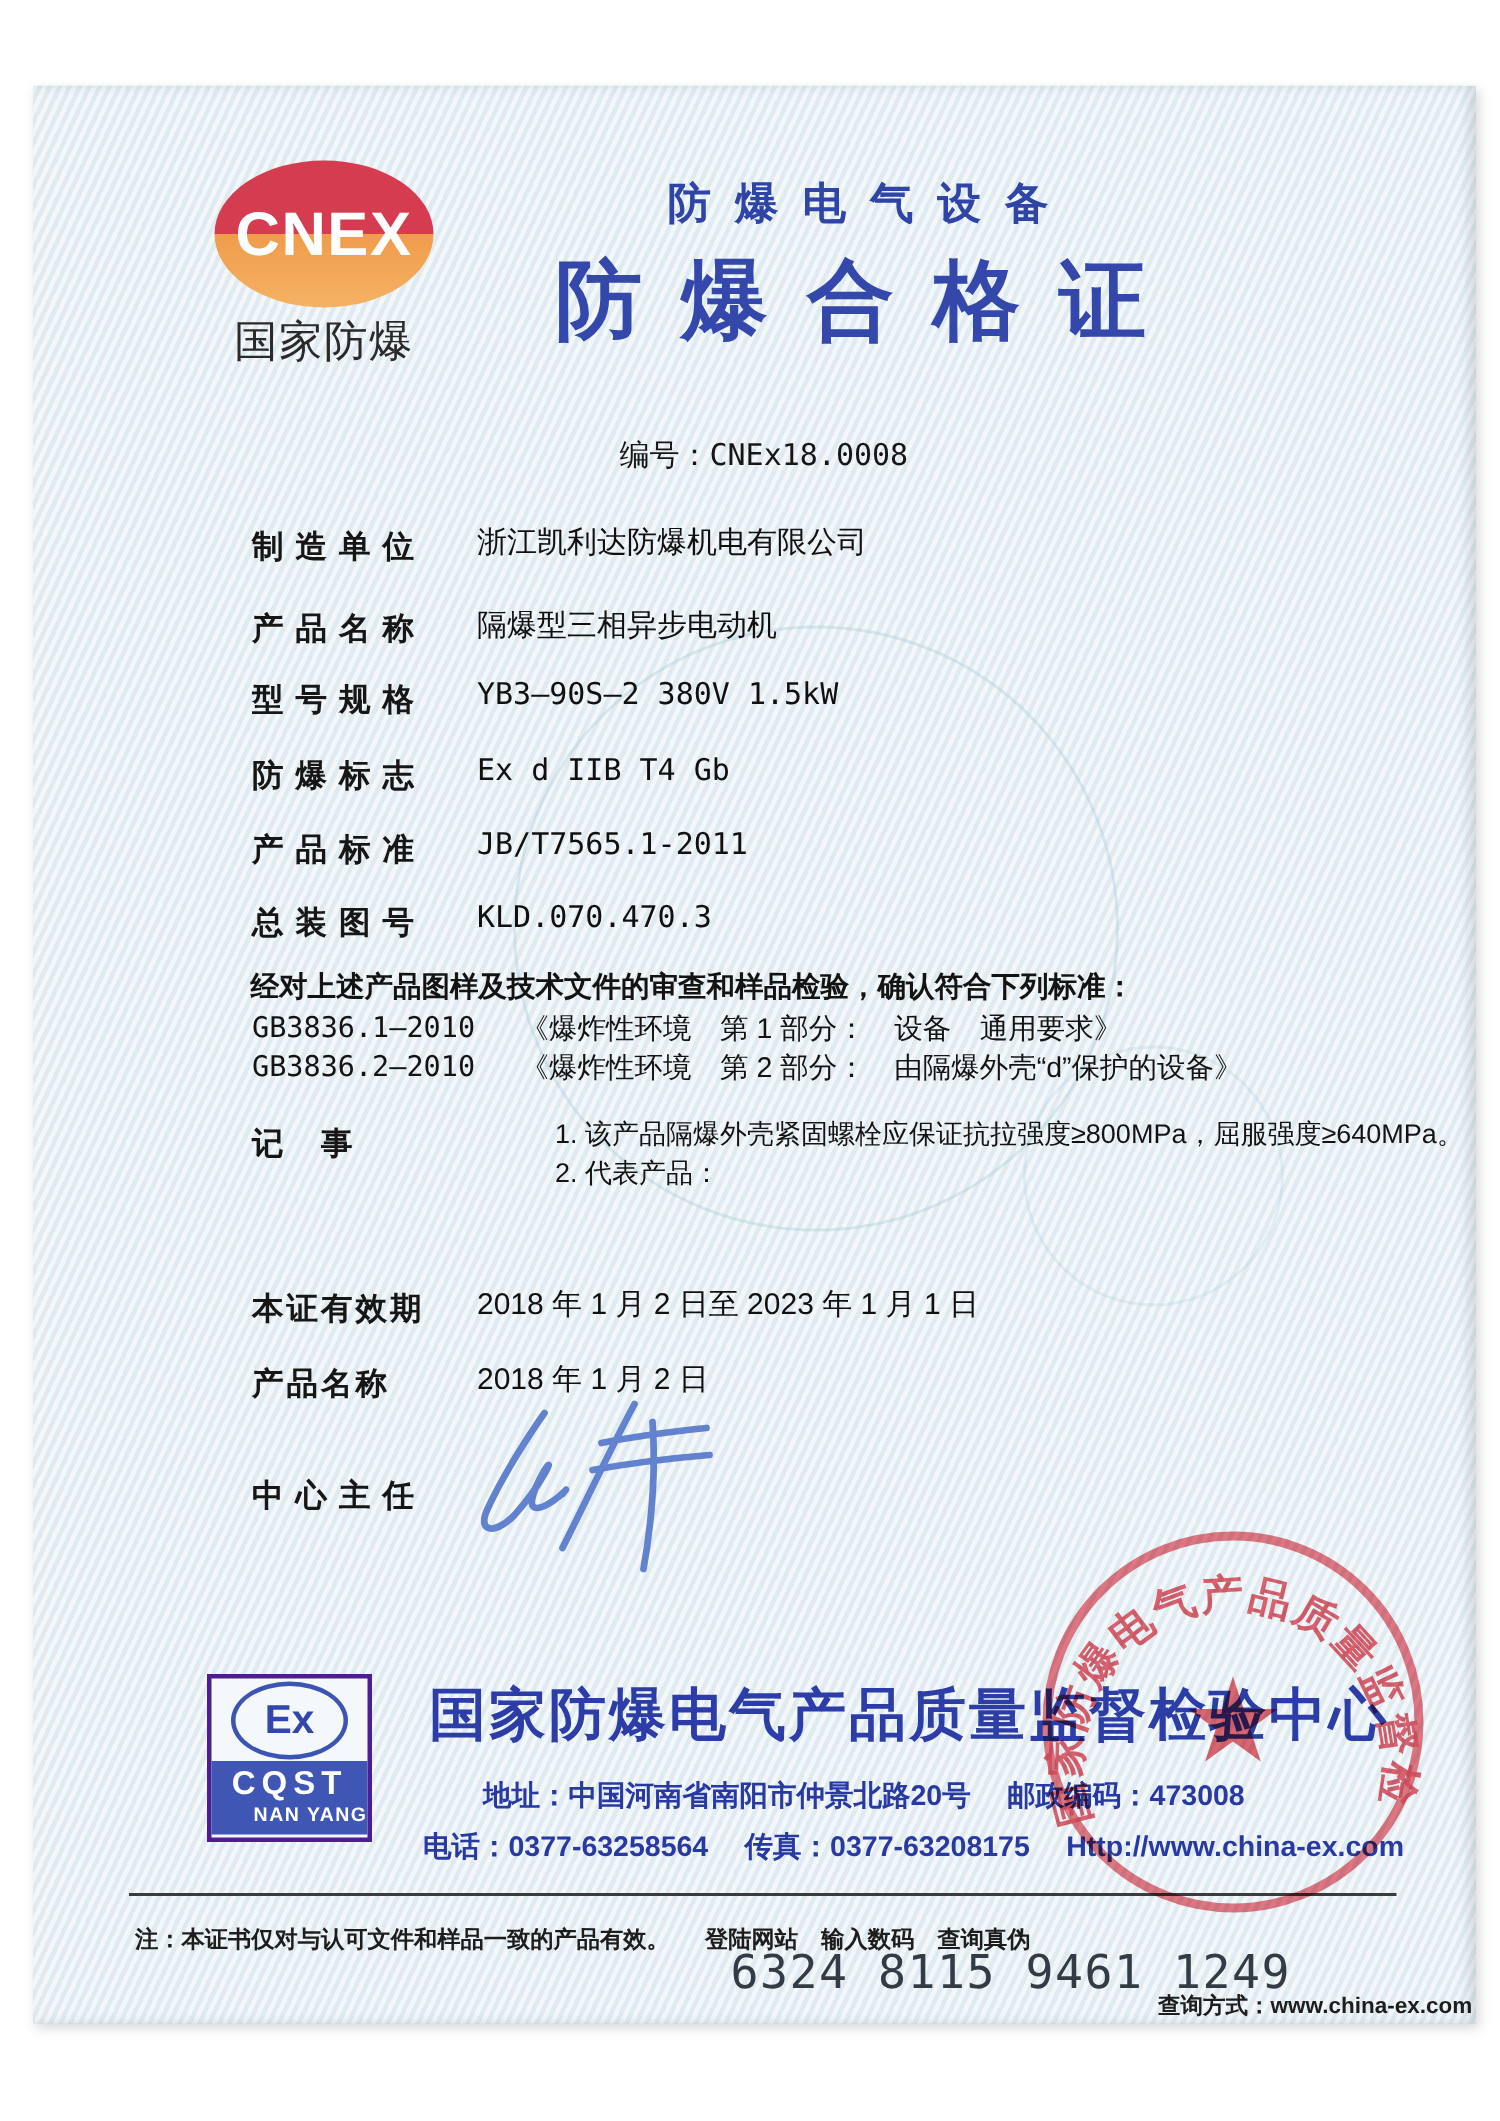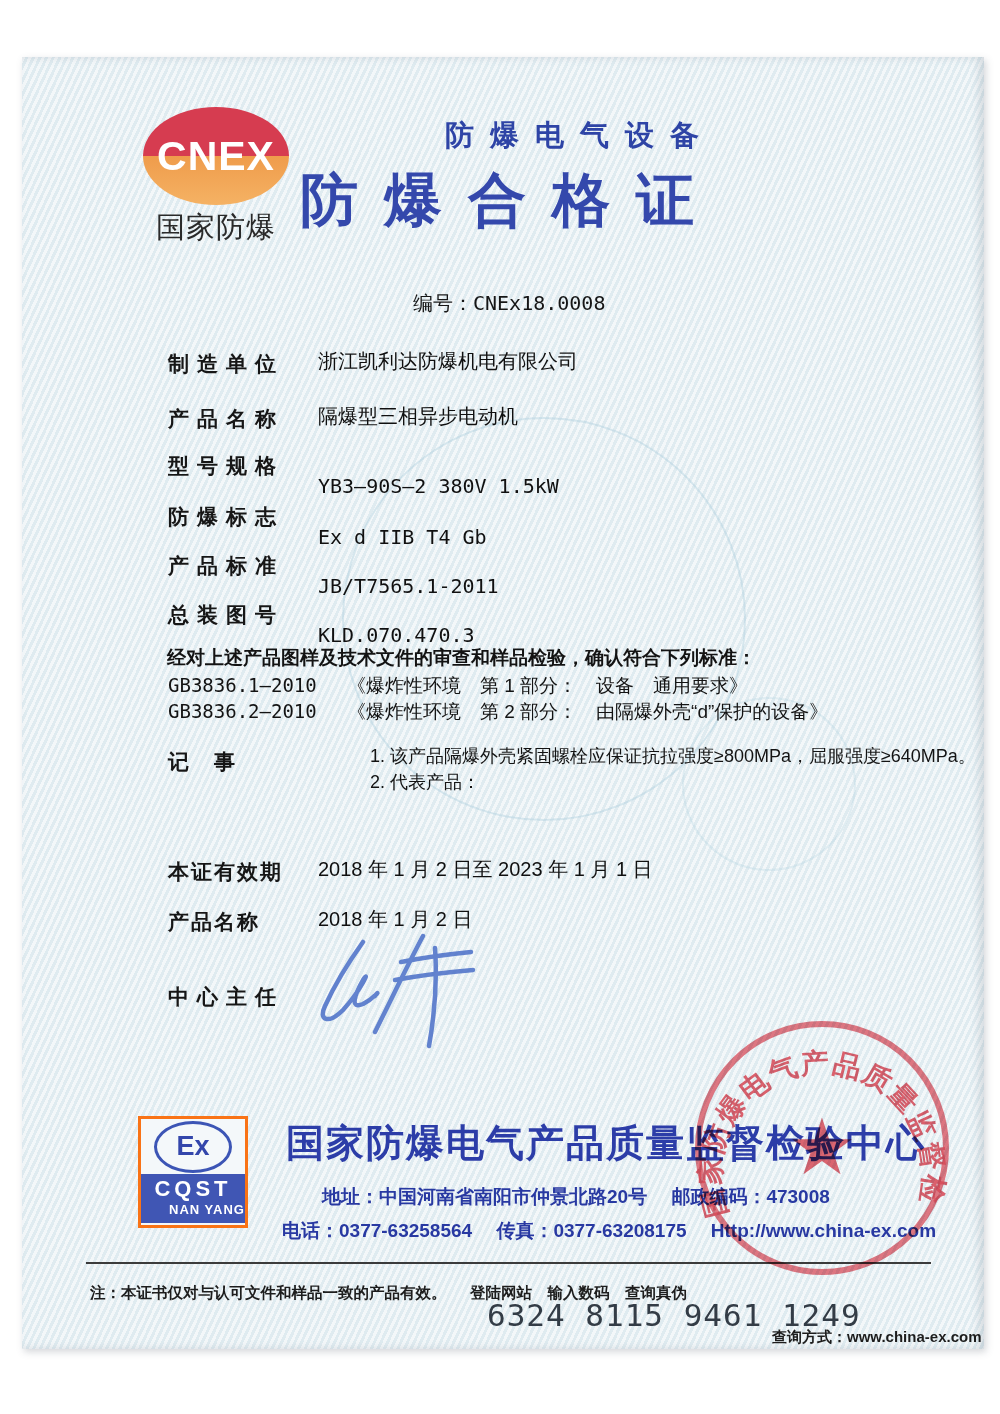--- a/index.html
+++ b/index.html
@@ -20,7 +20,7 @@
       font-size:29px;color:#2a2a2a;letter-spacing:1px;}
   .subtitle{position:absolute;left:330px;top:116px;width:500px;text-align:center;
       color:#2e44a6;font-size:29px;font-weight:bold;letter-spacing:16px;}
-  .main-title{position:absolute;left:300px;top:162px;width:560px;
+  .main-title{position:absolute;left:300px;top:162px;width:560px;text-align:center;
       color:#3448ac;font-size:58px;font-weight:bold;letter-spacing:26px;}
   .certno{position:absolute;left:413px;top:290px;font-size:20px;color:#161616;}
   .certno .no{font-family:"DejaVu Sans Mono",monospace;font-size:20px;}

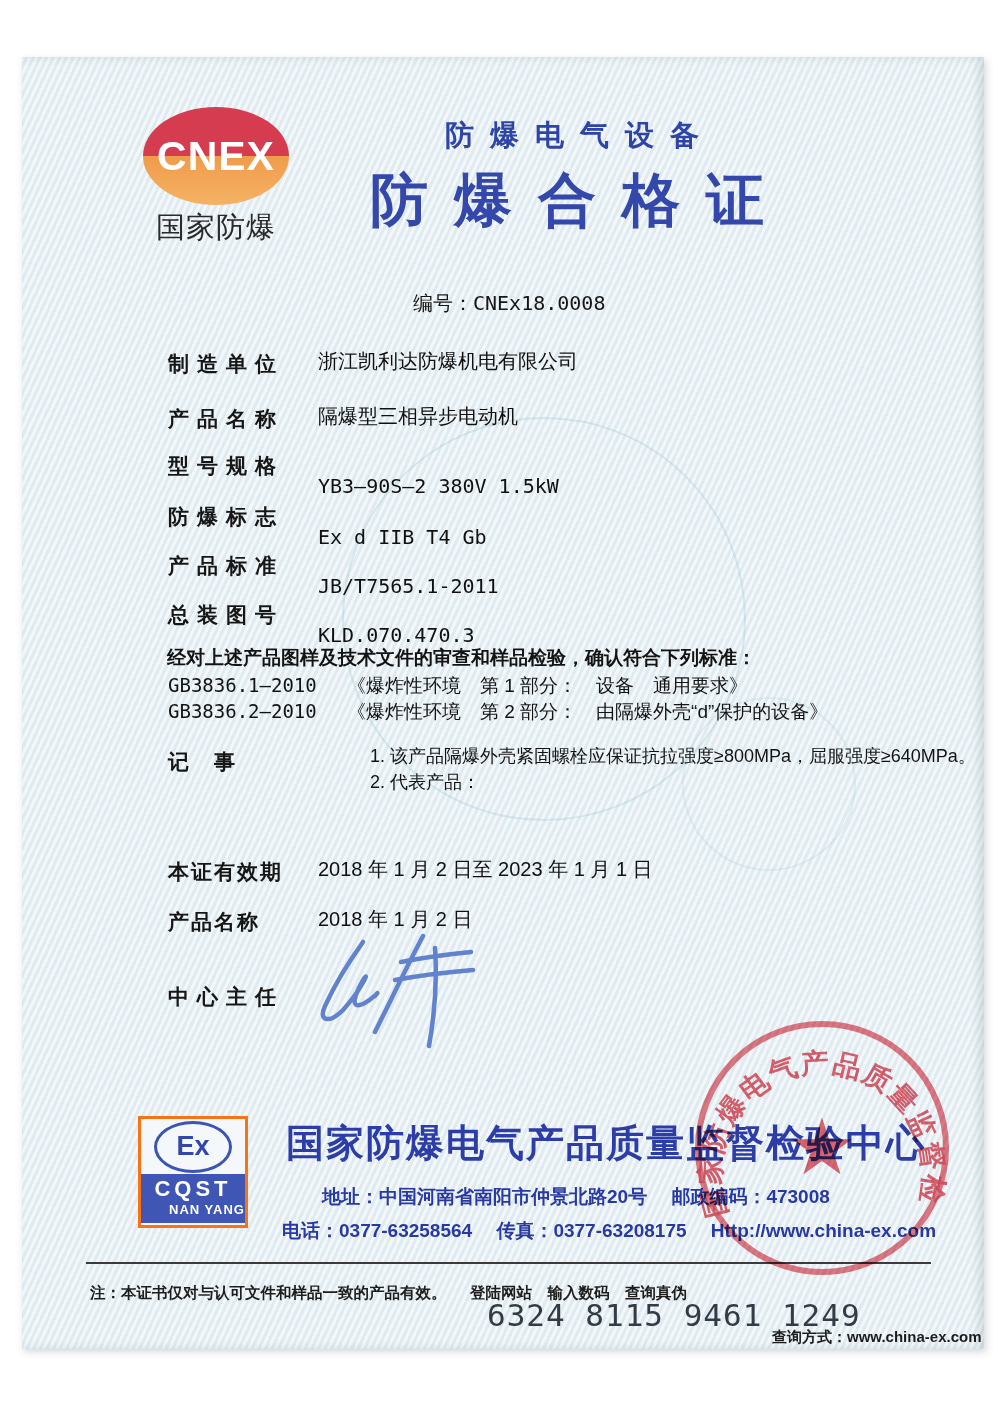--- a/index.html
+++ b/index.html
@@ -28,7 +28,7 @@
   
   .flabel{position:absolute;left:168px;font-size:21px;font-weight:bold;color:#161616;letter-spacing:8px;}
   .fvalue{position:absolute;left:318px;font-size:20px;color:#101010;}
-  .mono{font-family:"DejaVu Sans Mono",monospace;margin-top:24px;}
+  .mono{font-family:"DejaVu Sans Mono",monospace;}
   .intro{position:absolute;left:167px;top:645px;font-size:19px;font-weight:bold;color:#131313;}
   .stdcode{position:absolute;left:168px;font-size:19px;color:#131313;font-family:"DejaVu Sans Mono",monospace;}
   .stdname{position:absolute;left:315px;font-size:19px;color:#131313;margin-left:32px;}

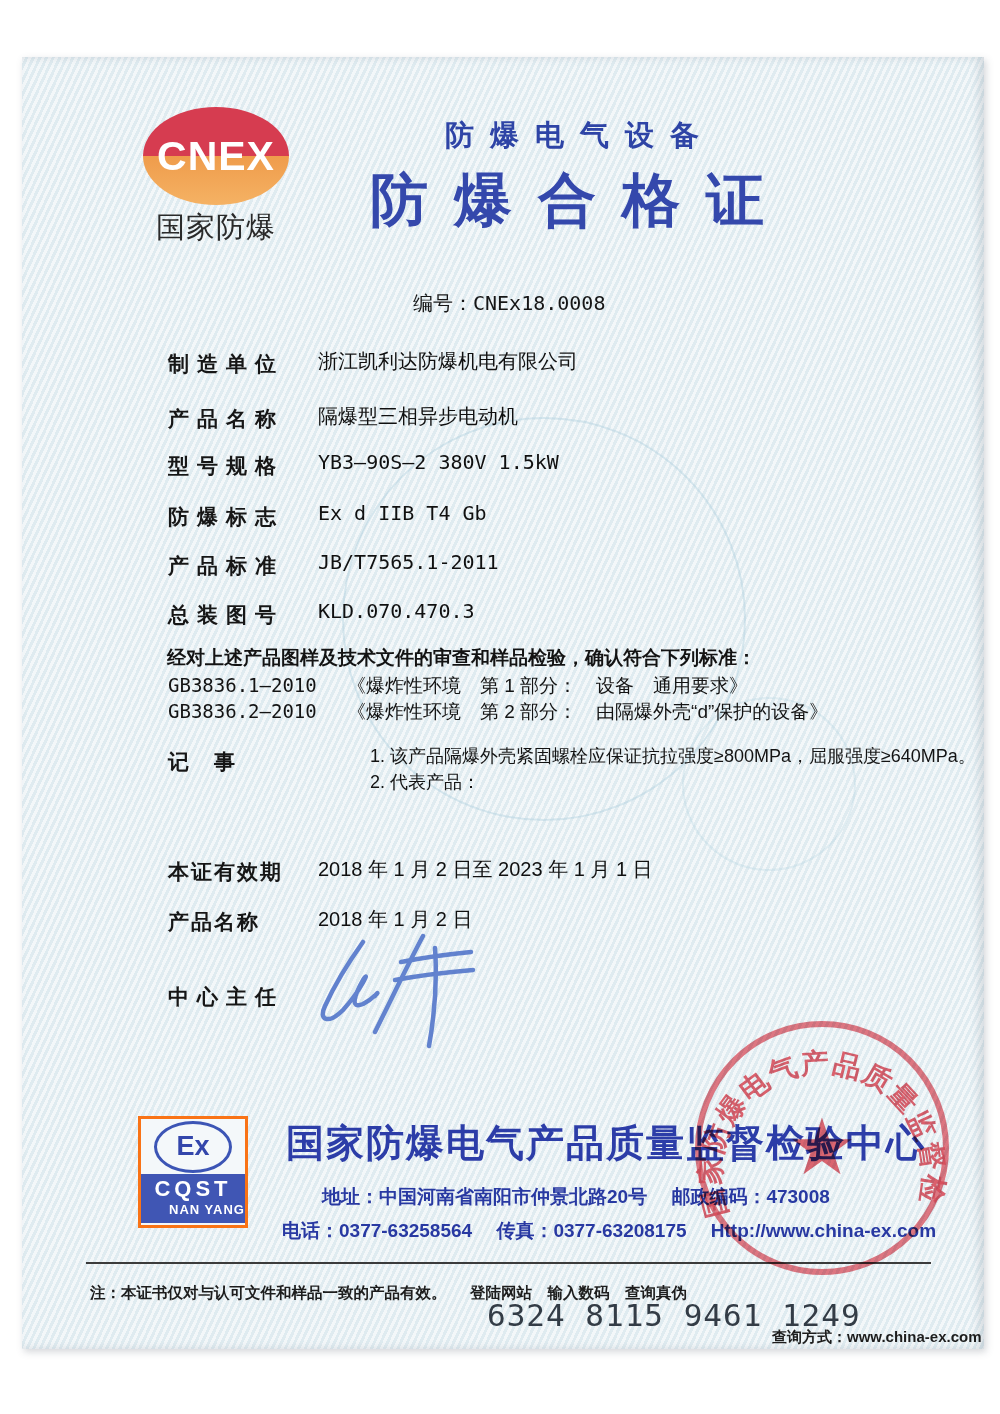--- a/index.html
+++ b/index.html
@@ -38,7 +38,7 @@
   .sig{position:absolute;left:305px;top:928px;}
 
   
-  .exlogo{position:absolute;left:138px;top:1116px;width:110px;height:112px;border:3px solid #f97316;
+  .exlogo{position:absolute;left:138px;top:1116px;width:110px;height:112px;border:3px solid #4c1d95;
       background:#f4f8fa;box-sizing:border-box;}
   .exlogo .toph{position:relative;height:55px;display:flex;align-items:center;justify-content:center;}
   .exlogo .oval{width:72px;height:46px;border:3px solid #3c55b5;border-radius:50%;

